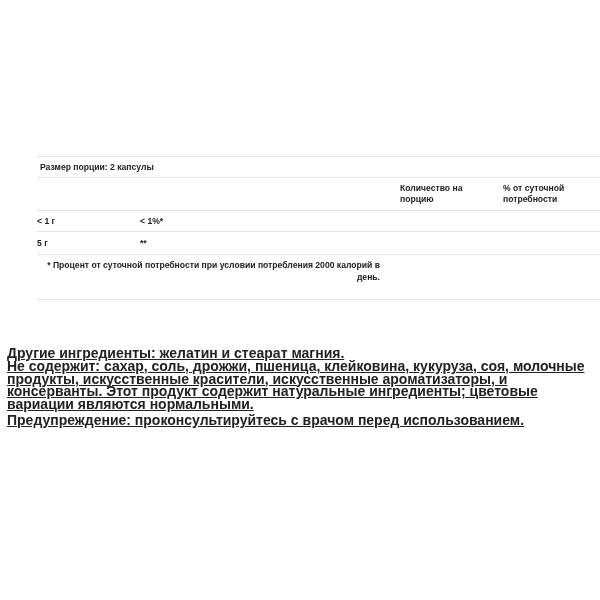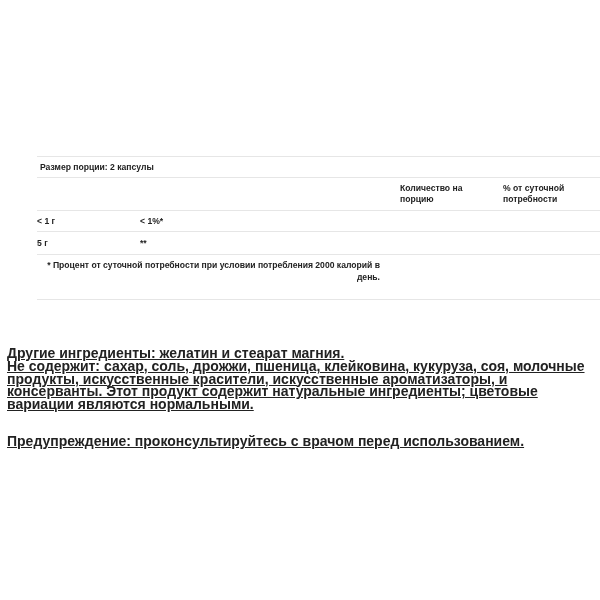--- a/index.html
+++ b/index.html
@@ -44,6 +44,6 @@
 
 <div class="para" style="top:347px">Другие ингредиенты: желатин и стеарат магния.</div>
 <div class="para" style="top:360px">Не содержит: сахар, соль, дрожжи, пшеница, клейковина, кукуруза, соя, молочные продукты, искусственные красители, искусственные ароматизаторы, и консерванты. Этот продукт содержит натуральные ингредиенты; цветовые вариации являются нормальными.</div>
-<div class="para" style="top:435px">Предупреждение: проконсультируйтесь с врачом перед использованием.</div>
+<div class="para" style="top:414px">Предупреждение: проконсультируйтесь с врачом перед использованием.</div>
 
 </body></html>

